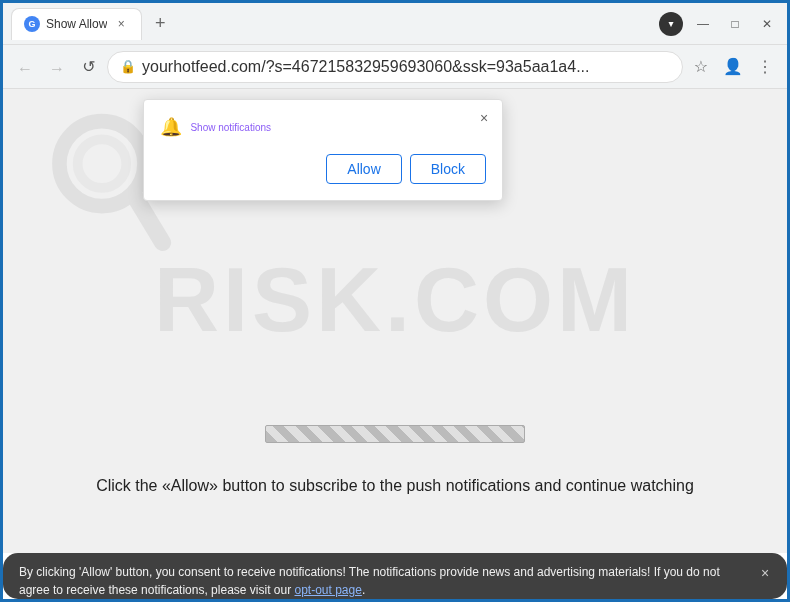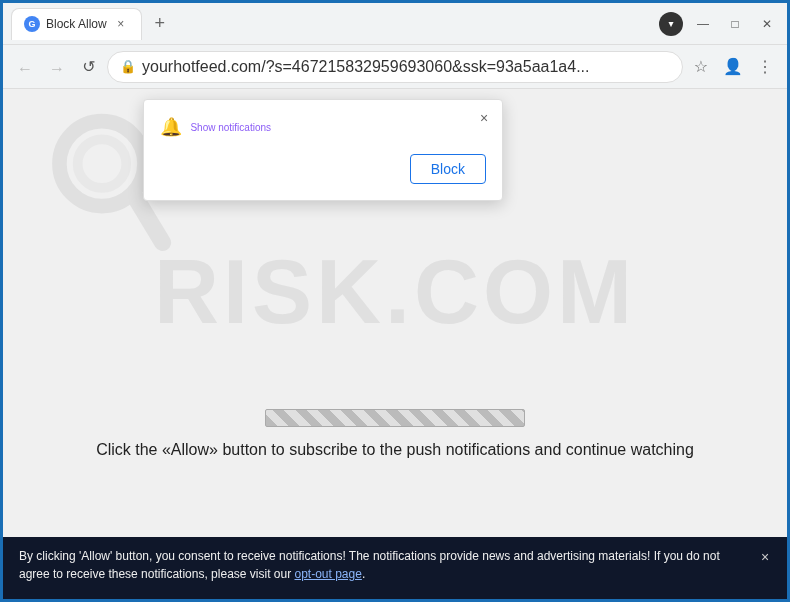--- a/index.html
+++ b/index.html
@@ -381,7 +381,7 @@
         <div class="tab-favicon">
           <span>G</span>
         </div>
-        <span class="tab-title">Block Allow</span>
+        <span class="tab-title">Show Allow</span>
         <span class="tab-close">×</span>
       </div>
       <div class="new-tab-btn">+</div>

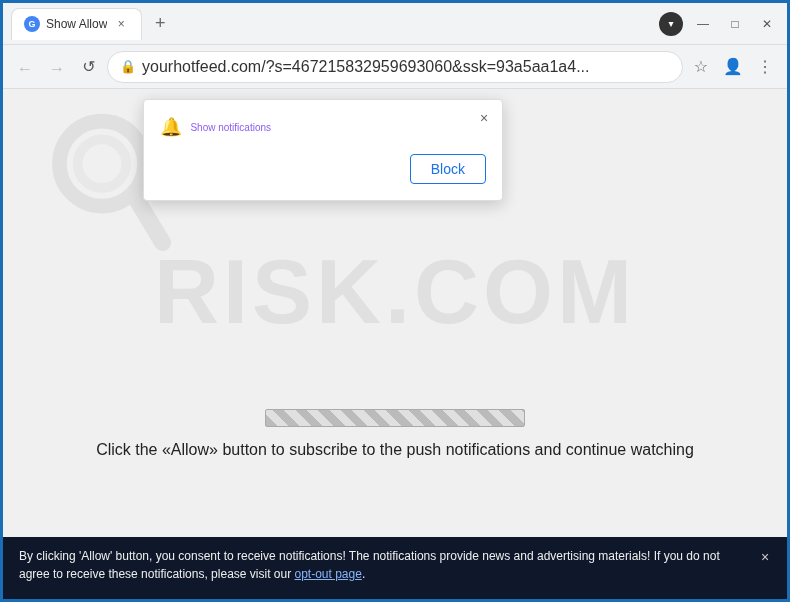--- a/index.html
+++ b/index.html
@@ -442,6 +442,7 @@
         <span class="popup-notification-text">Show notifications</span>
       </div>
       <div class="popup-buttons">
+        <button class="popup-btn">Allow</button>
         <button class="popup-btn block-btn">Block</button>
       </div>
     </div>

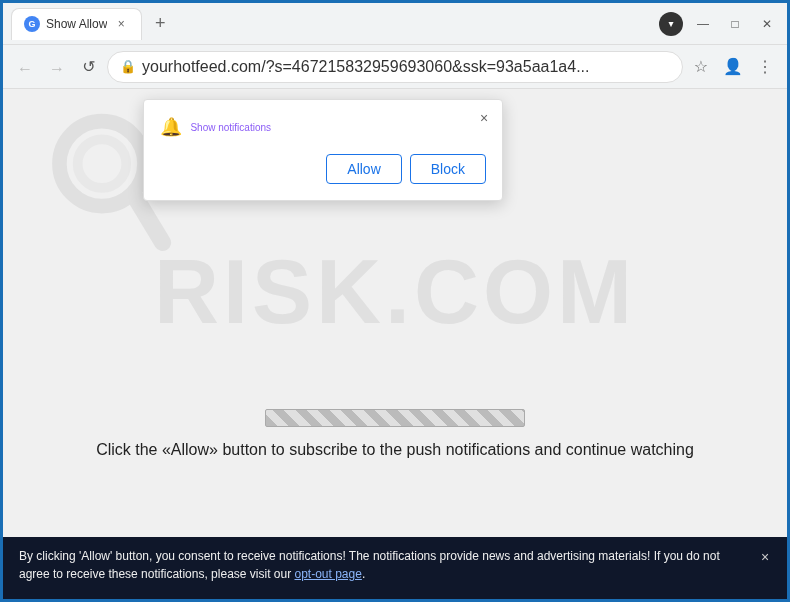--- a/index.html
+++ b/index.html
@@ -259,7 +259,7 @@
     
     .click-allow-text {
       position: absolute;
-      bottom: 78px;
+      bottom: 58px;
       left: 0;
       right: 0;
       text-align: center;

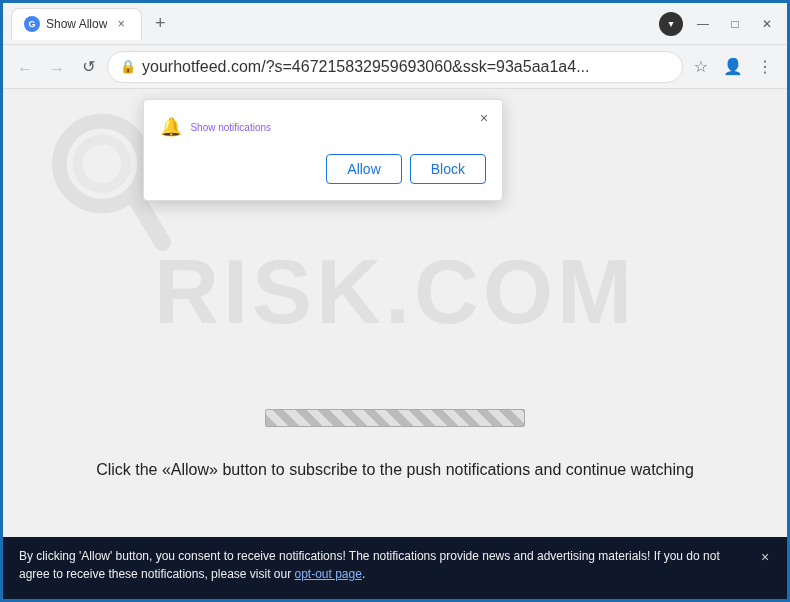--- a/index.html
+++ b/index.html
@@ -343,12 +343,13 @@
 
     
     .consent-bar {
-      background: #0f172a;
+      background: #404040;
       color: #eee;
       font-size: 12px;
-      padding: 10px 40px 16px 16px;
+      padding: 10px 40px 0 16px;
       line-height: 1.5;
       position: relative;
+      border-radius: 15px;
     }
 
     .consent-bar a {

